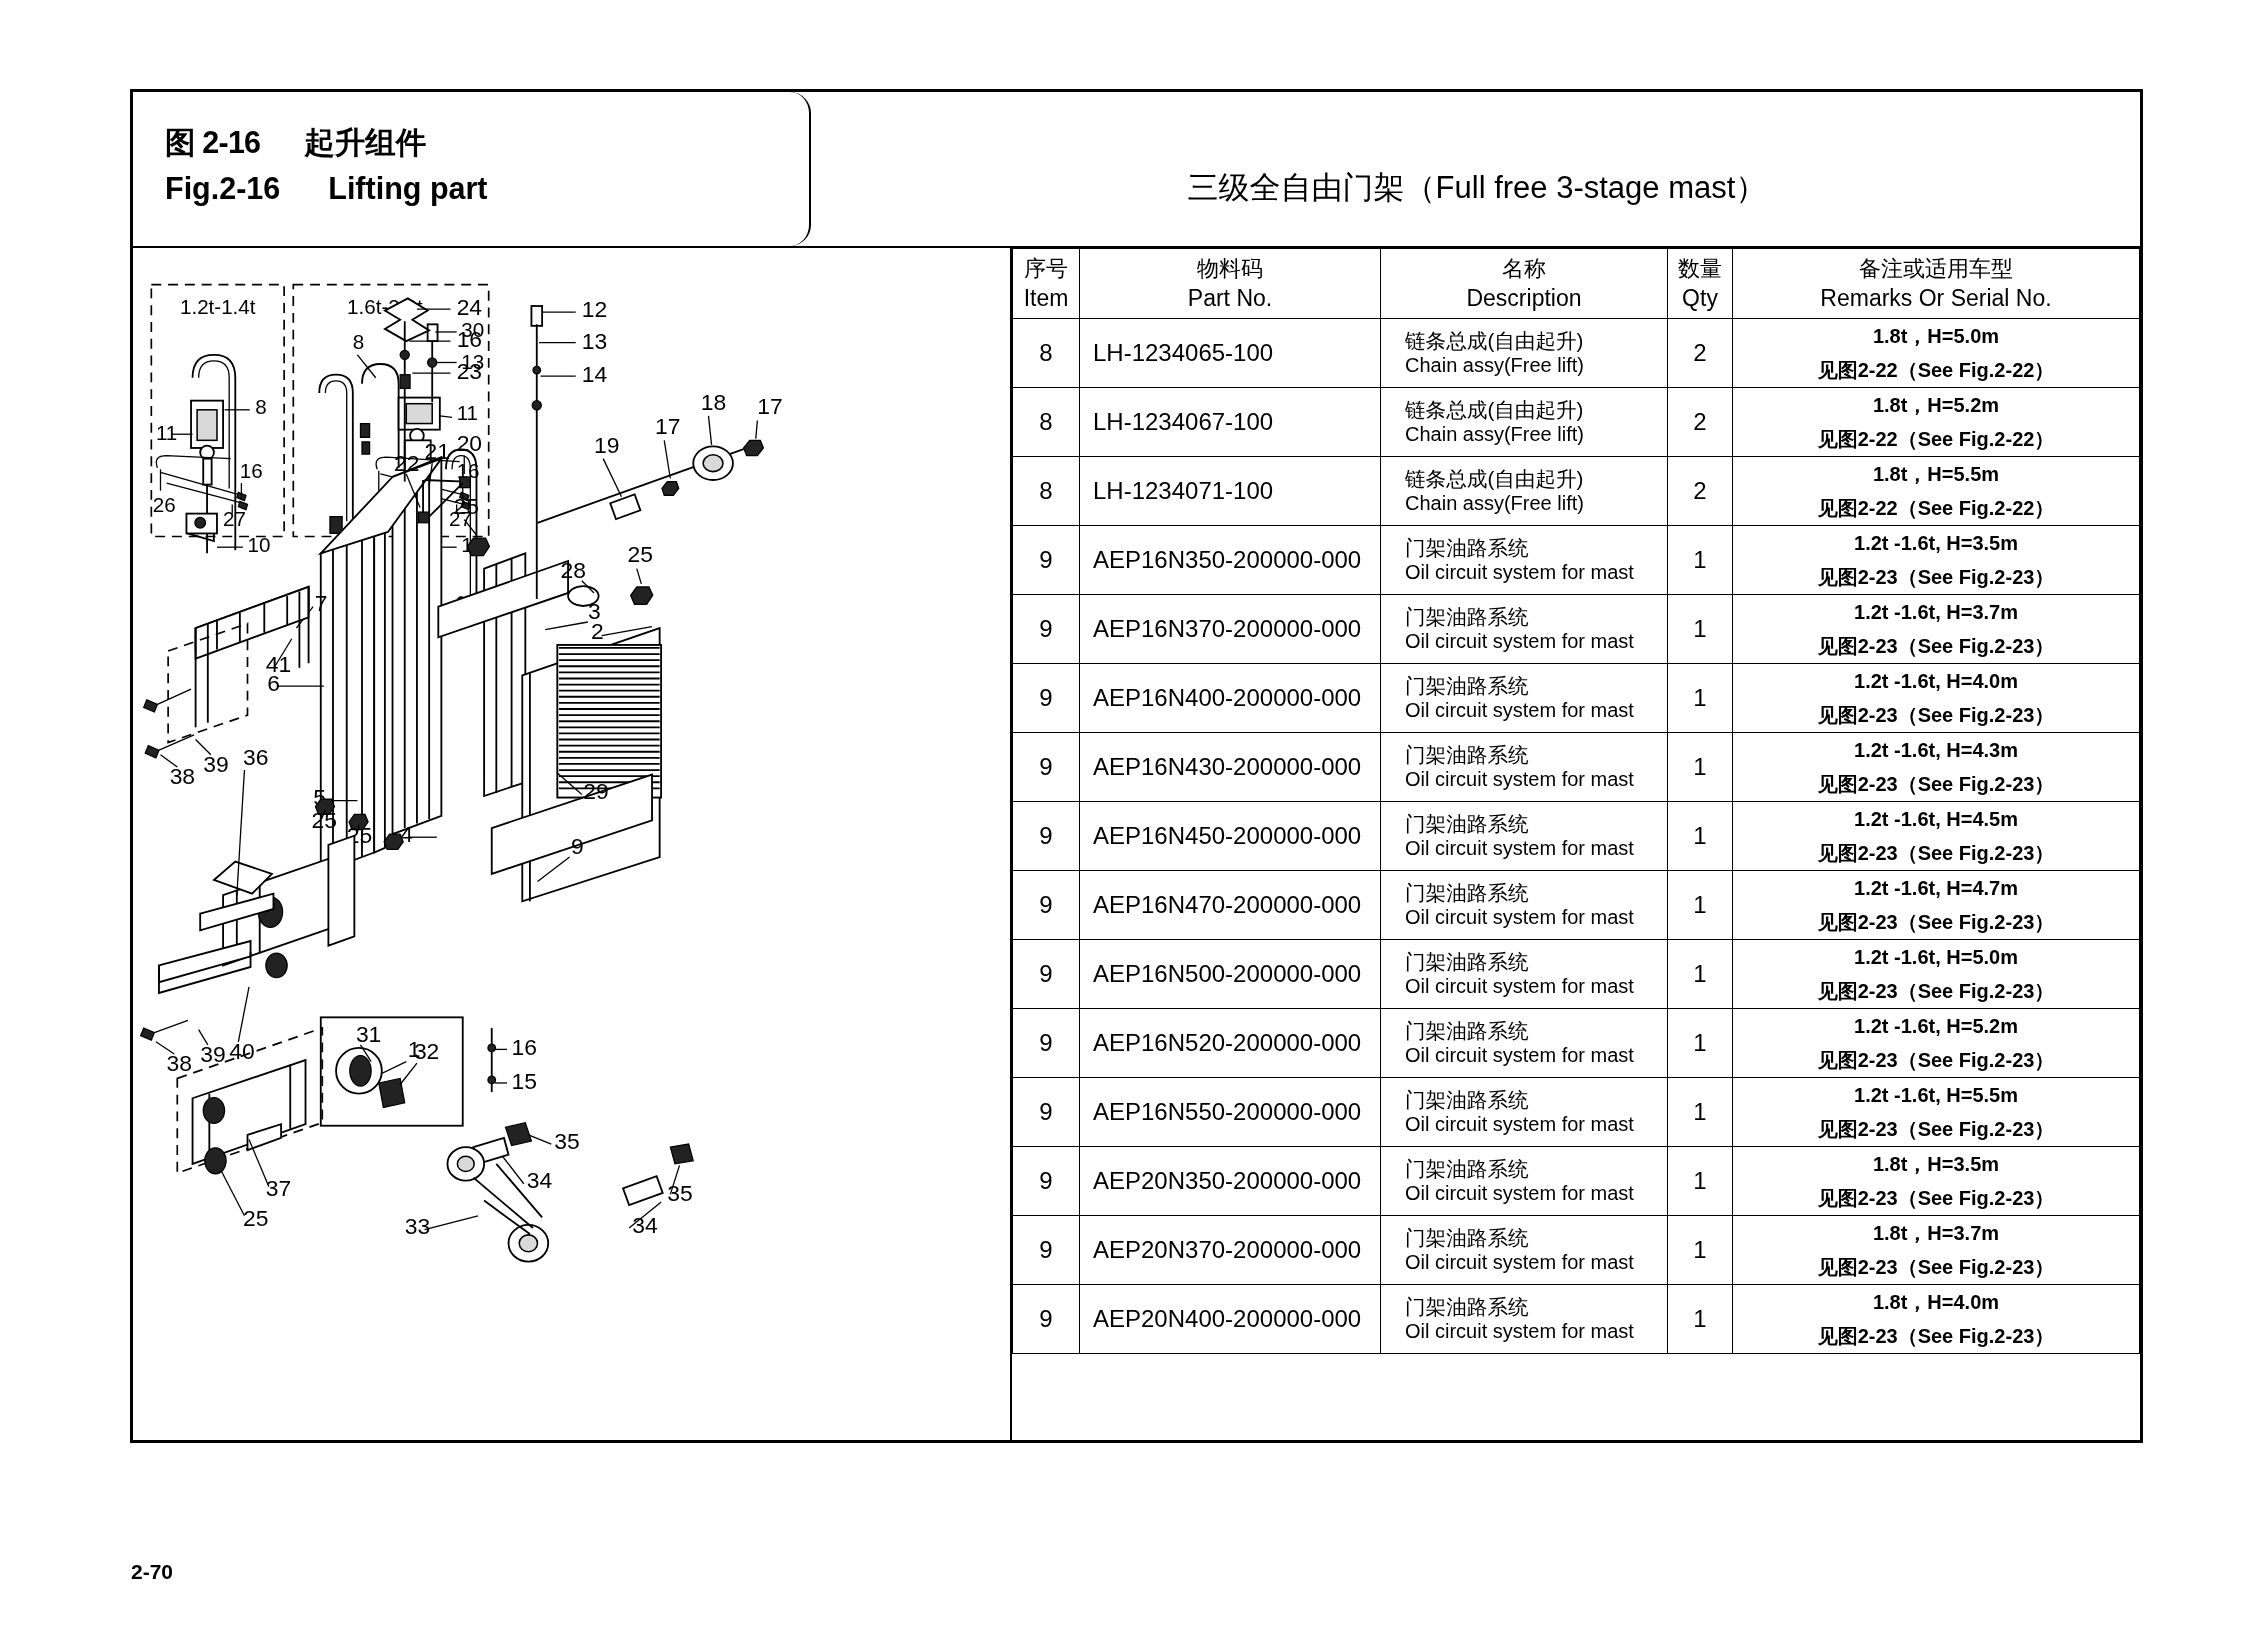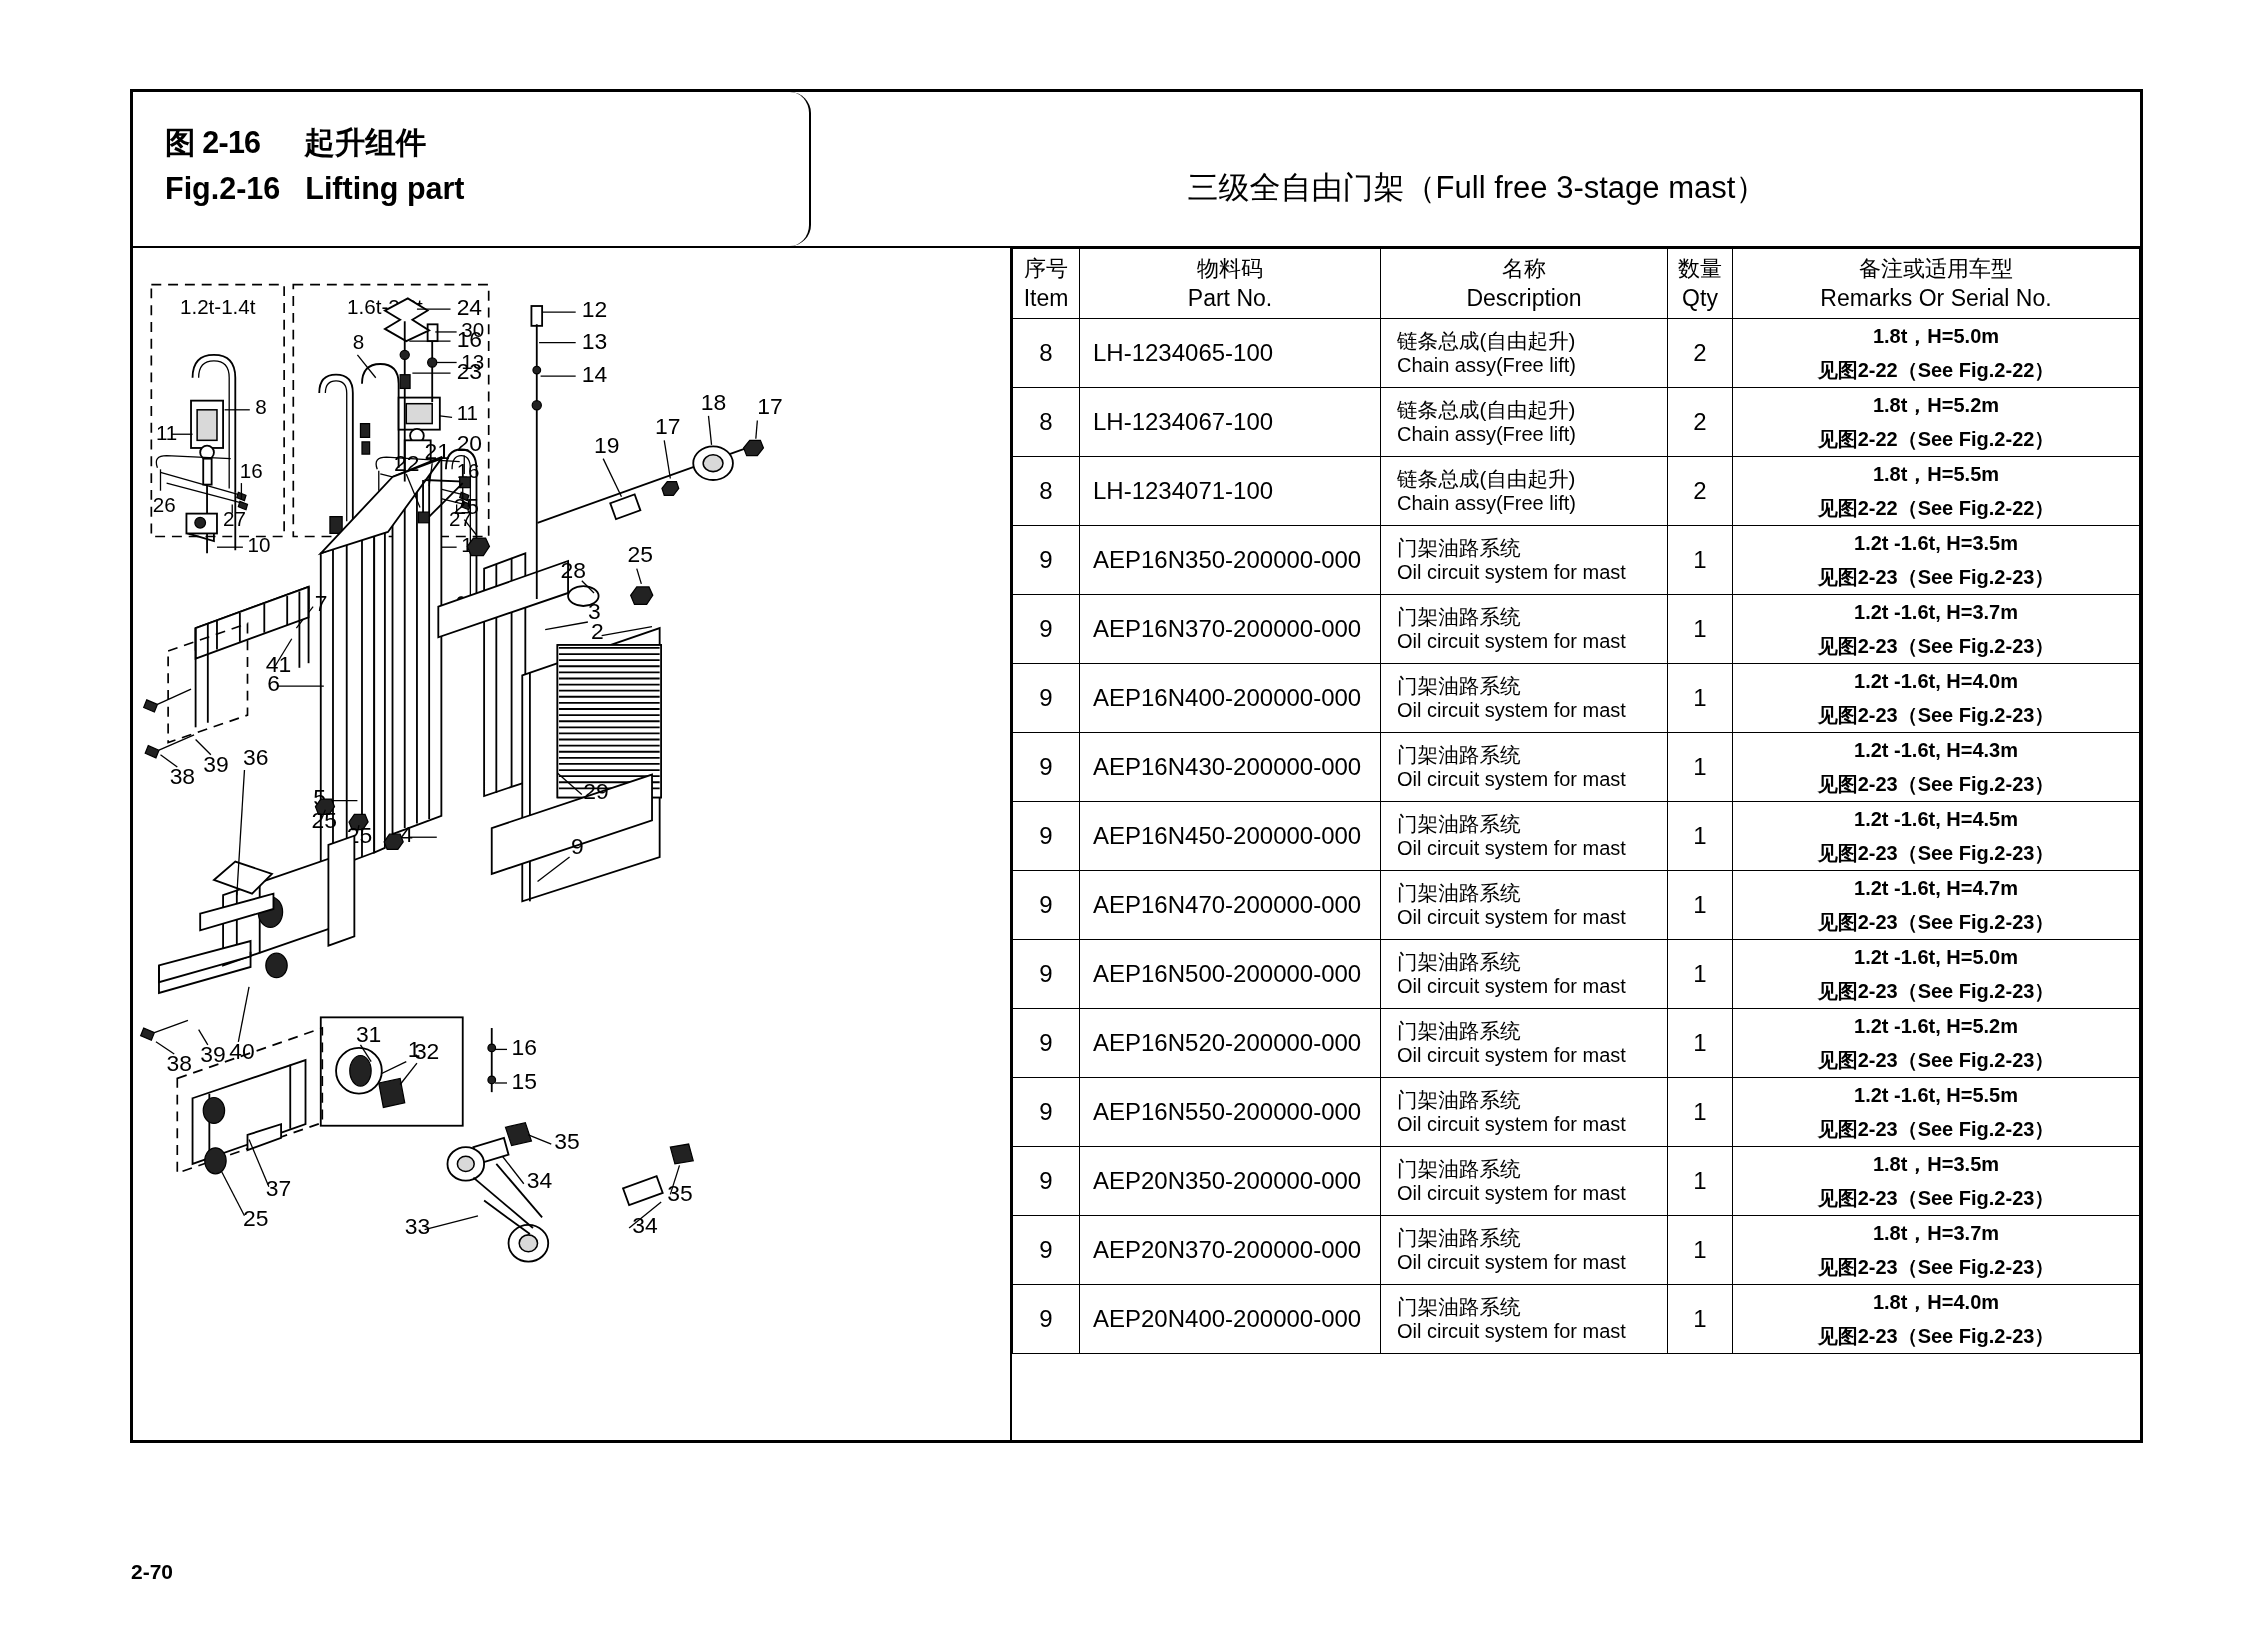--- a/index.html
+++ b/index.html
@@ -15,7 +15,7 @@
   #fig-line1 .num{letter-spacing:-0.8px;}
   #fig-line1 .cn{margin-left:44px;}
   #fig-line2{position:absolute;left:32px;top:79px;font-size:30.5px;font-weight:bold;white-space:nowrap;}
-  #fig-line2 .cn{margin-left:25px;}
+  #fig-line2 .cn{margin-left:48px;}
   #mast-type{position:absolute;left:678px;top:0;width:1332px;height:100%;display:flex;align-items:center;justify-content:center;}
   #mast-type span{margin-top:37px;font-size:31px;white-space:nowrap;}
 

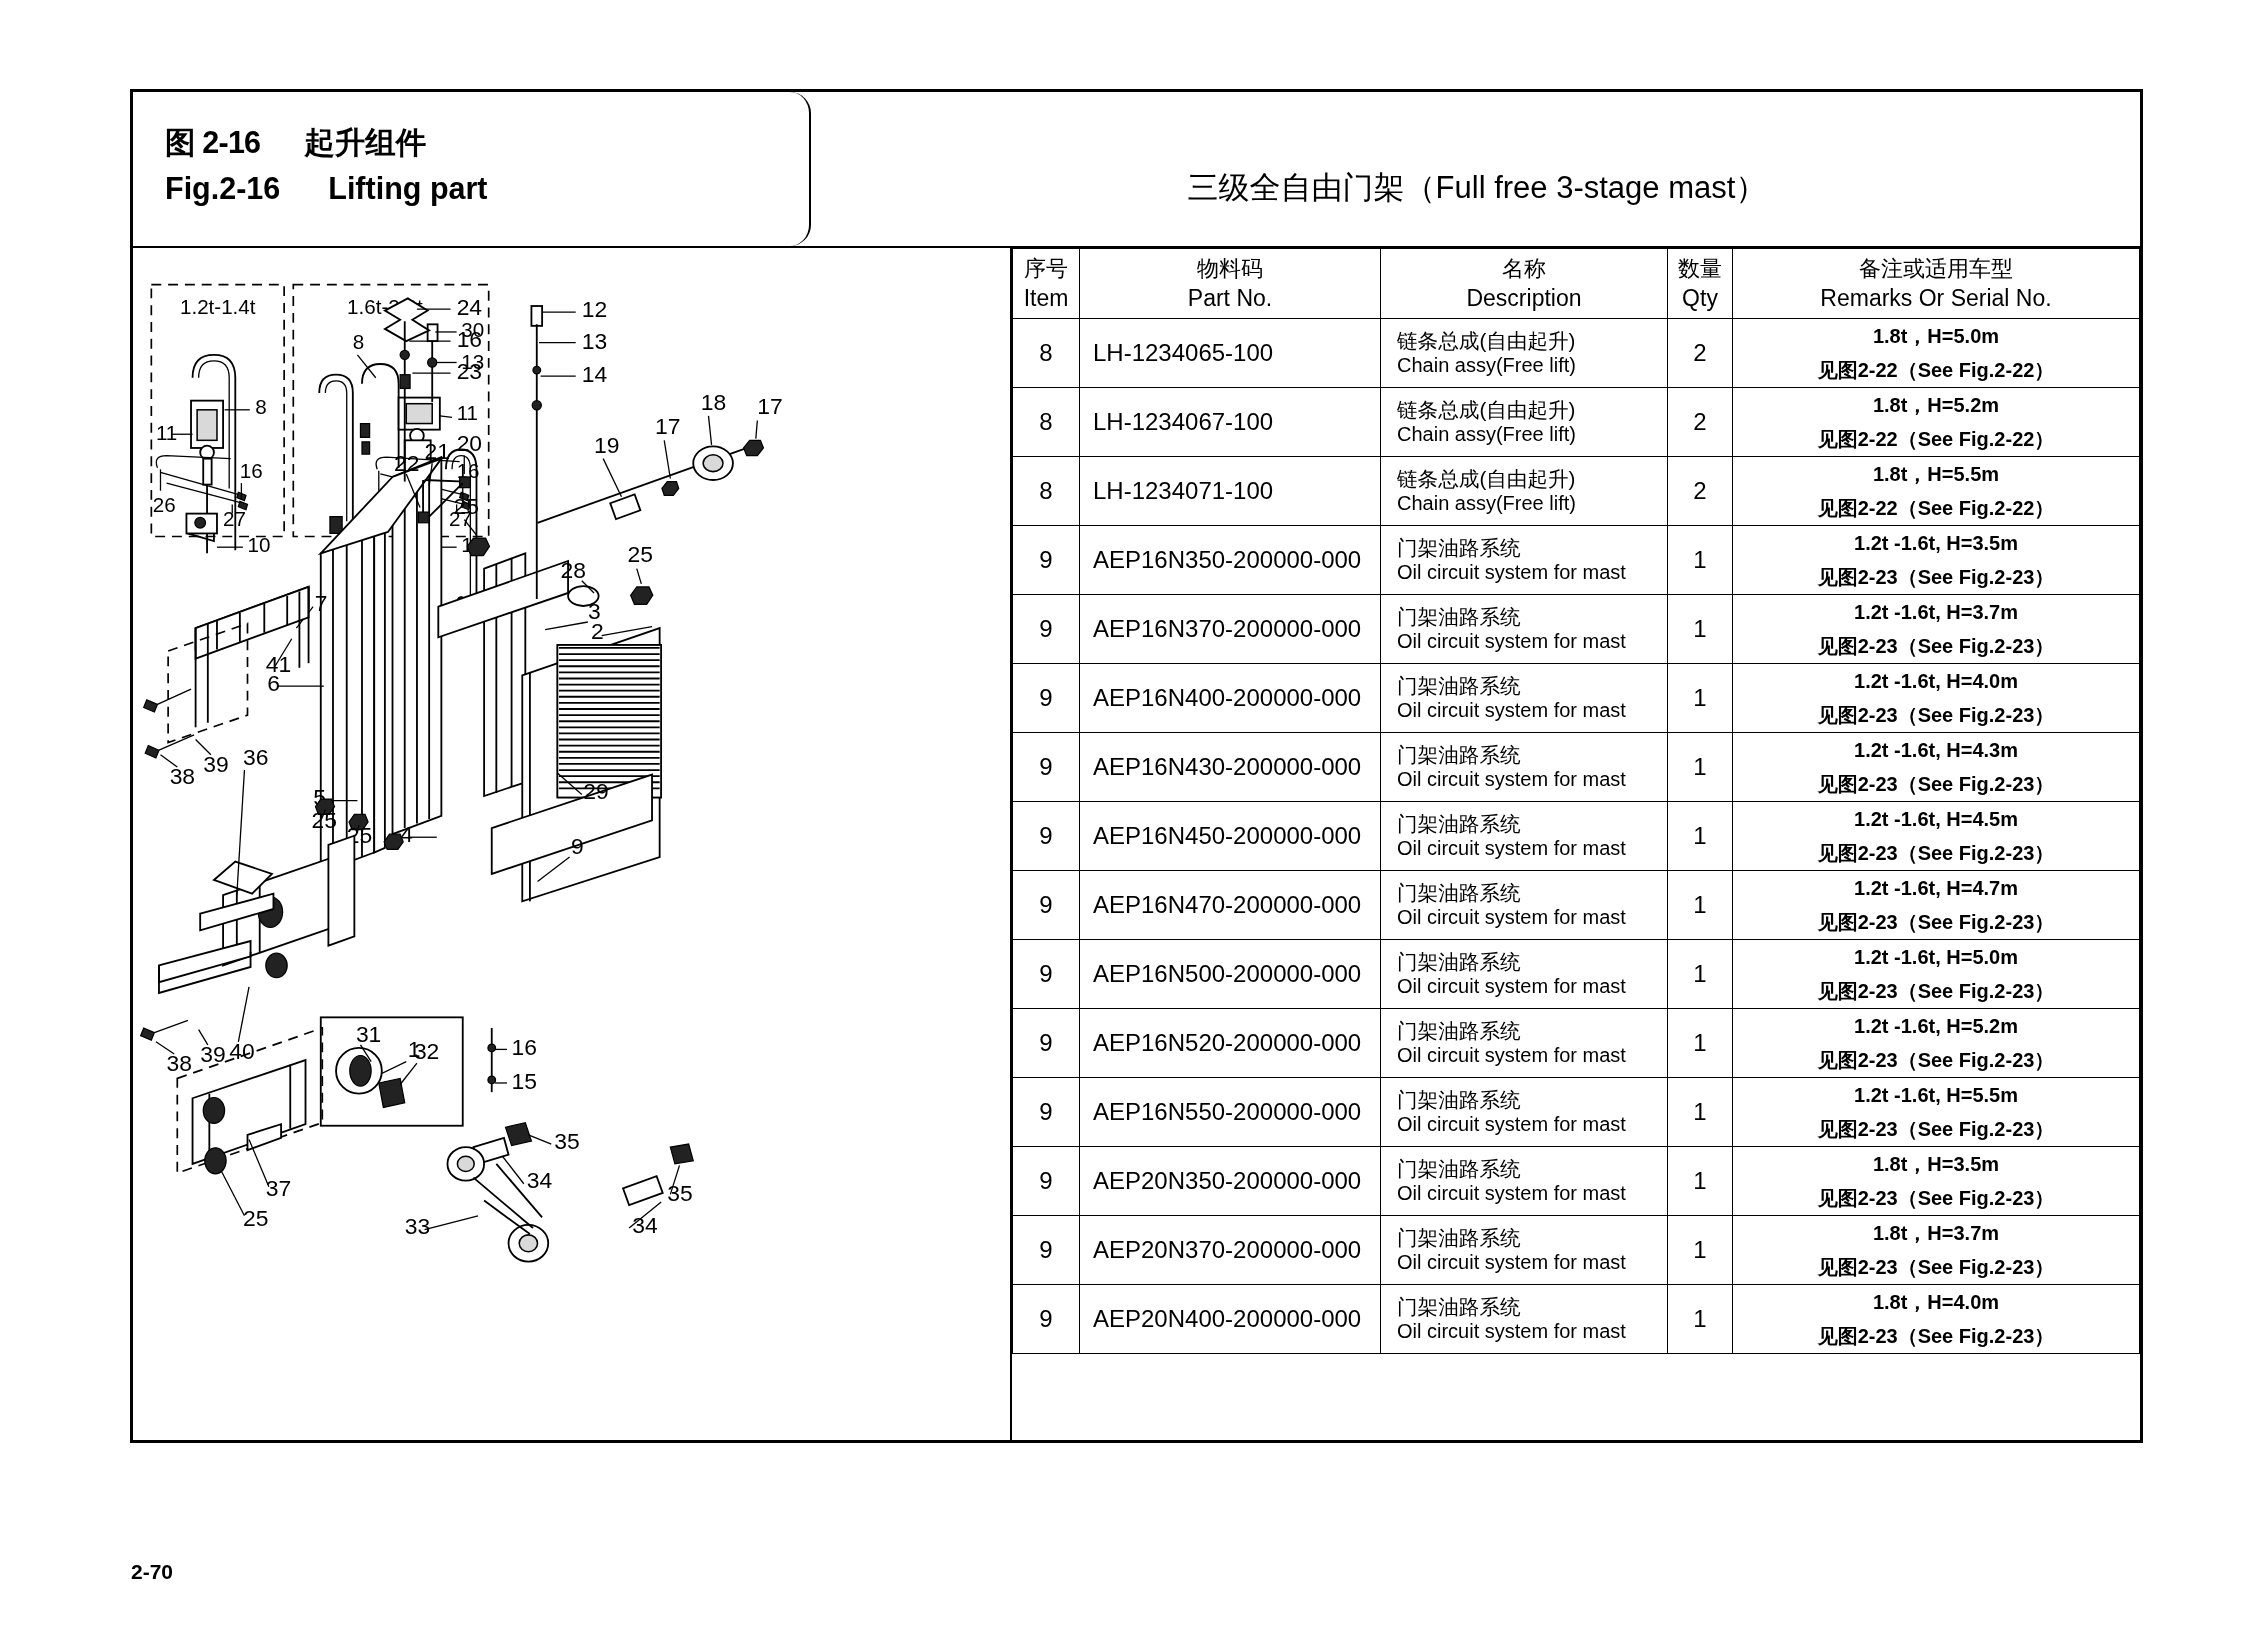--- a/index.html
+++ b/index.html
@@ -39,7 +39,7 @@
   tbody tr{height:69px;}
   td.item{font-size:24px;}
   td.part{font-size:24px;text-align:left;padding-left:13px;letter-spacing:0px;}
-  td.desc{text-align:left;padding-left:16px;line-height:1.22;}
+  td.desc{text-align:left;padding-left:24px;line-height:1.22;}
   td.desc .cn{display:block;font-size:20.6px;}
   td.desc .en{display:block;font-size:20px;}
   td.qty{font-size:24px;}

